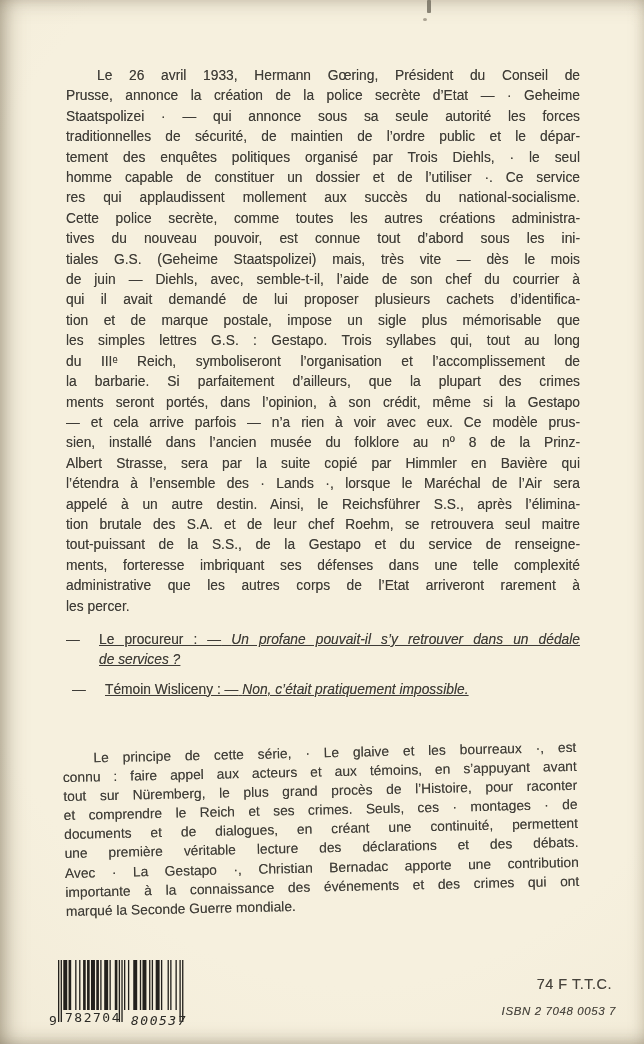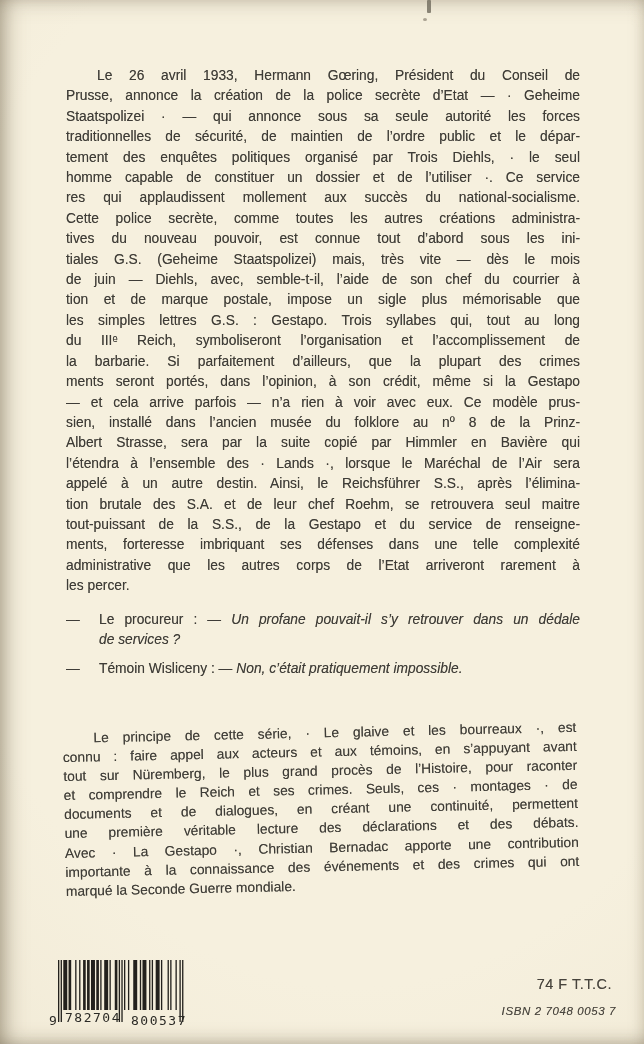--- a/index.html
+++ b/index.html
@@ -92,6 +92,7 @@
         <div class="tline">tives du nouveau pouvoir, est connue tout d’abord sous les ini-</div>
         <div class="tline">tiales G.S. (Geheime Staatspolizei) mais, très vite — dès le mois</div>
         <div class="tline">de juin — Diehls, avec, semble-t-il, l’aide de son chef du courrier à</div>
+        <div class="tline">qui il avait demandé de lui proposer plusieurs cachets d’identifica-</div>
         <div class="tline">tion et de marque postale, impose un sigle plus mémorisable que</div>
         <div class="tline">les simples lettres G.S. : Gestapo. Trois syllabes qui, tout au long</div>
         <div class="tline">du IIIᵉ Reich, symboliseront l’organisation et l’accomplissement de</div>

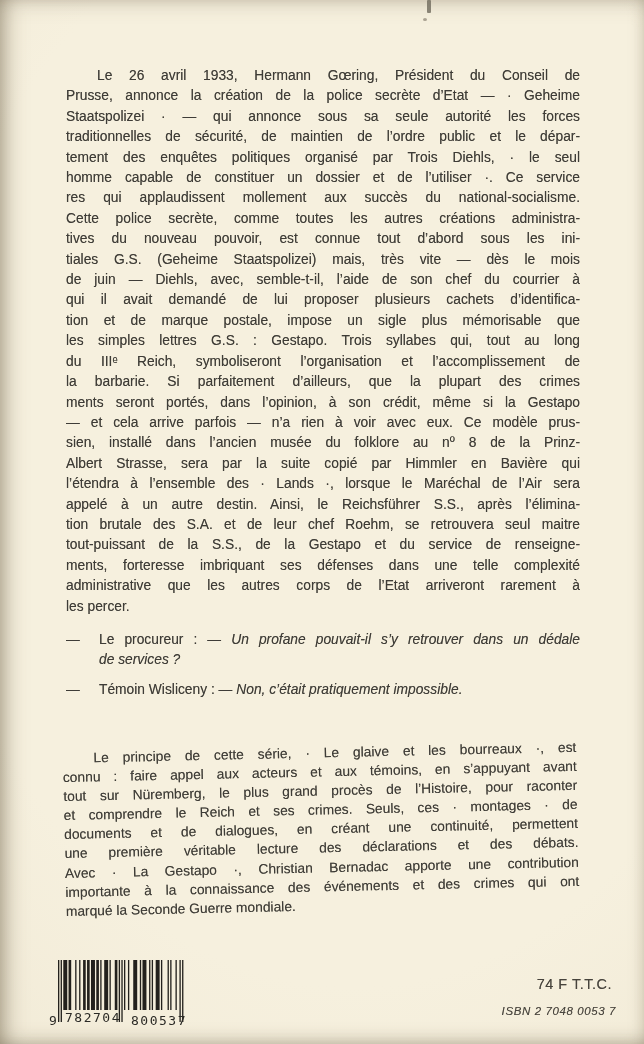--- a/index.html
+++ b/index.html
@@ -38,7 +38,7 @@
   }
   .series .tline{line-height:19.1px;}
   .dialogue{margin-top:13px;}
-  .dline{line-height:20.4px;}
+  .dline{line-height:20.4px;text-decoration:underline;}
   .dl-just{text-align:justify;text-align-last:justify;}
   .dl-cont{padding-left:33px;}
   .dl-gap{margin-top:9px;}

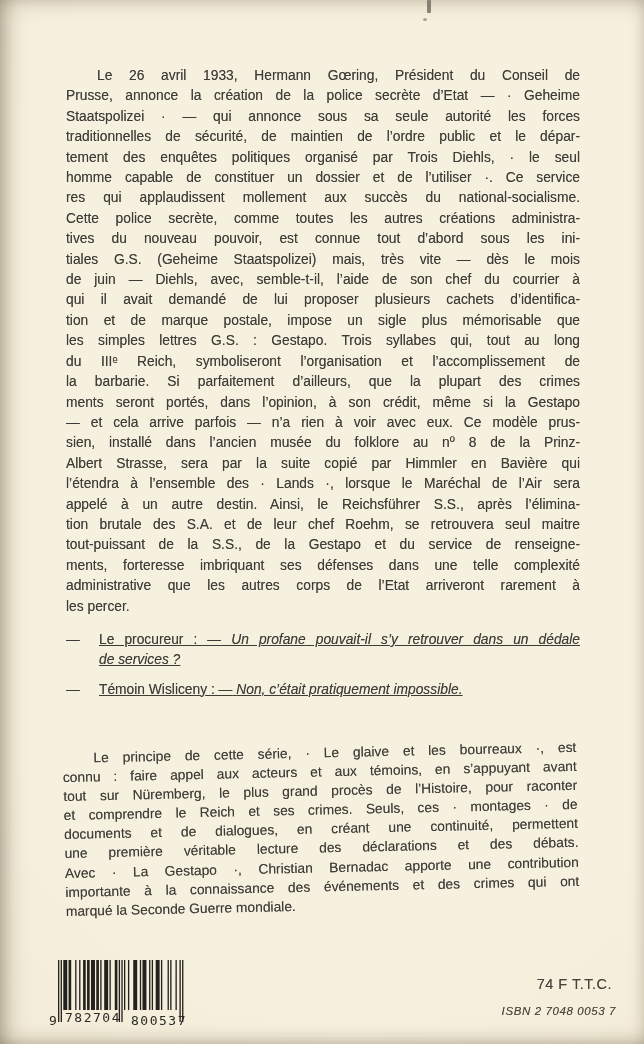--- a/index.html
+++ b/index.html
@@ -41,7 +41,7 @@
   .dline{line-height:20.4px;text-decoration:underline;}
   .dl-just{text-align:justify;text-align-last:justify;}
   .dl-cont{padding-left:33px;}
-  .dl-gap{margin-top:9px;}
+  .dl-gap{margin-top:9px;margin-left:6px;}
   .dash{display:inline-block;width:33px;}
   .it{font-style:italic;}
   .price{

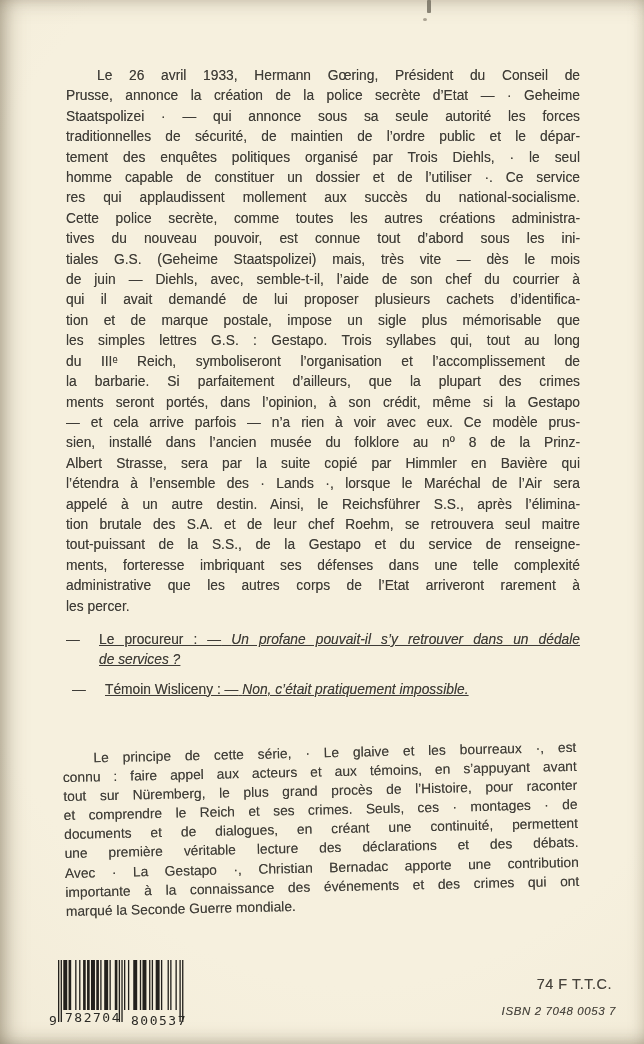--- a/index.html
+++ b/index.html
@@ -66,7 +66,7 @@
   }
   .bc-first{position:absolute;left:-1px;top:3px;}
   .bc-left{position:absolute;left:15px;top:0;width:58px;text-align:left;letter-spacing:1.5px;}
-  .bc-right{position:absolute;left:80px;top:3px;width:58px;text-align:center;letter-spacing:1.5px;}
+  .bc-right{position:absolute;left:80px;top:3px;width:58px;text-align:center;letter-spacing:1.5px;font-style:italic;}
   .speck-a{position:absolute;left:427px;top:0;width:4px;height:13px;background:#6f6a5c;opacity:.8;border-radius:1px;}
   .speck-b{position:absolute;left:423px;top:18px;width:4px;height:3px;background:#8a8172;opacity:.7;border-radius:50%;}
 </style>

